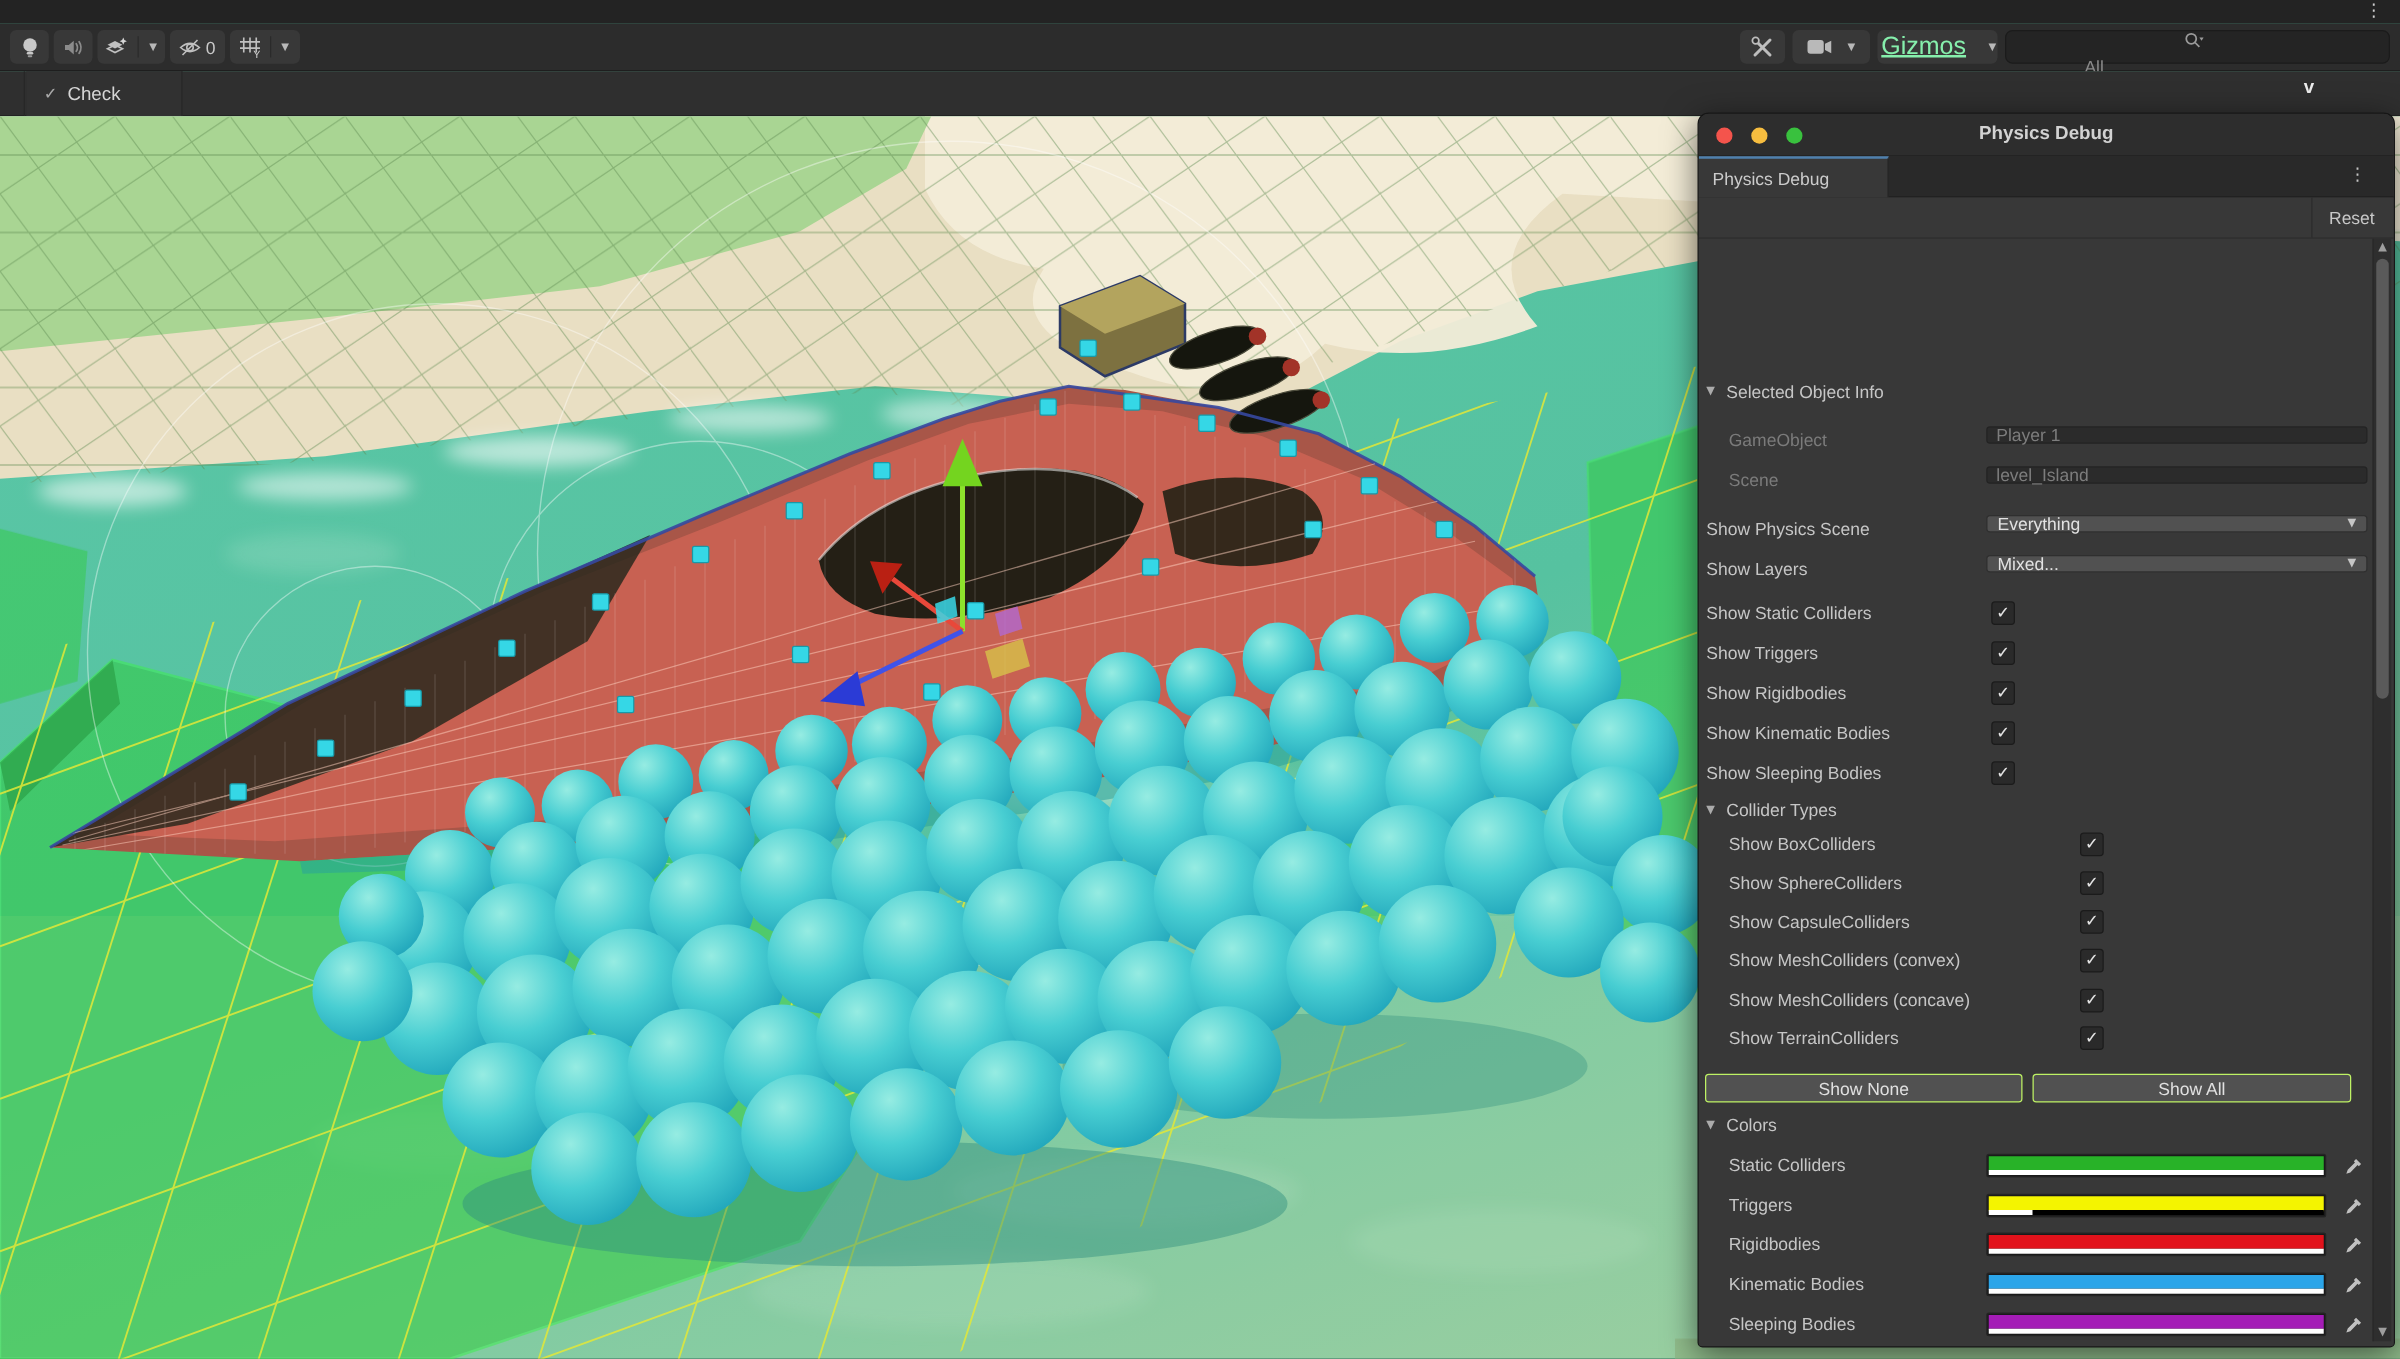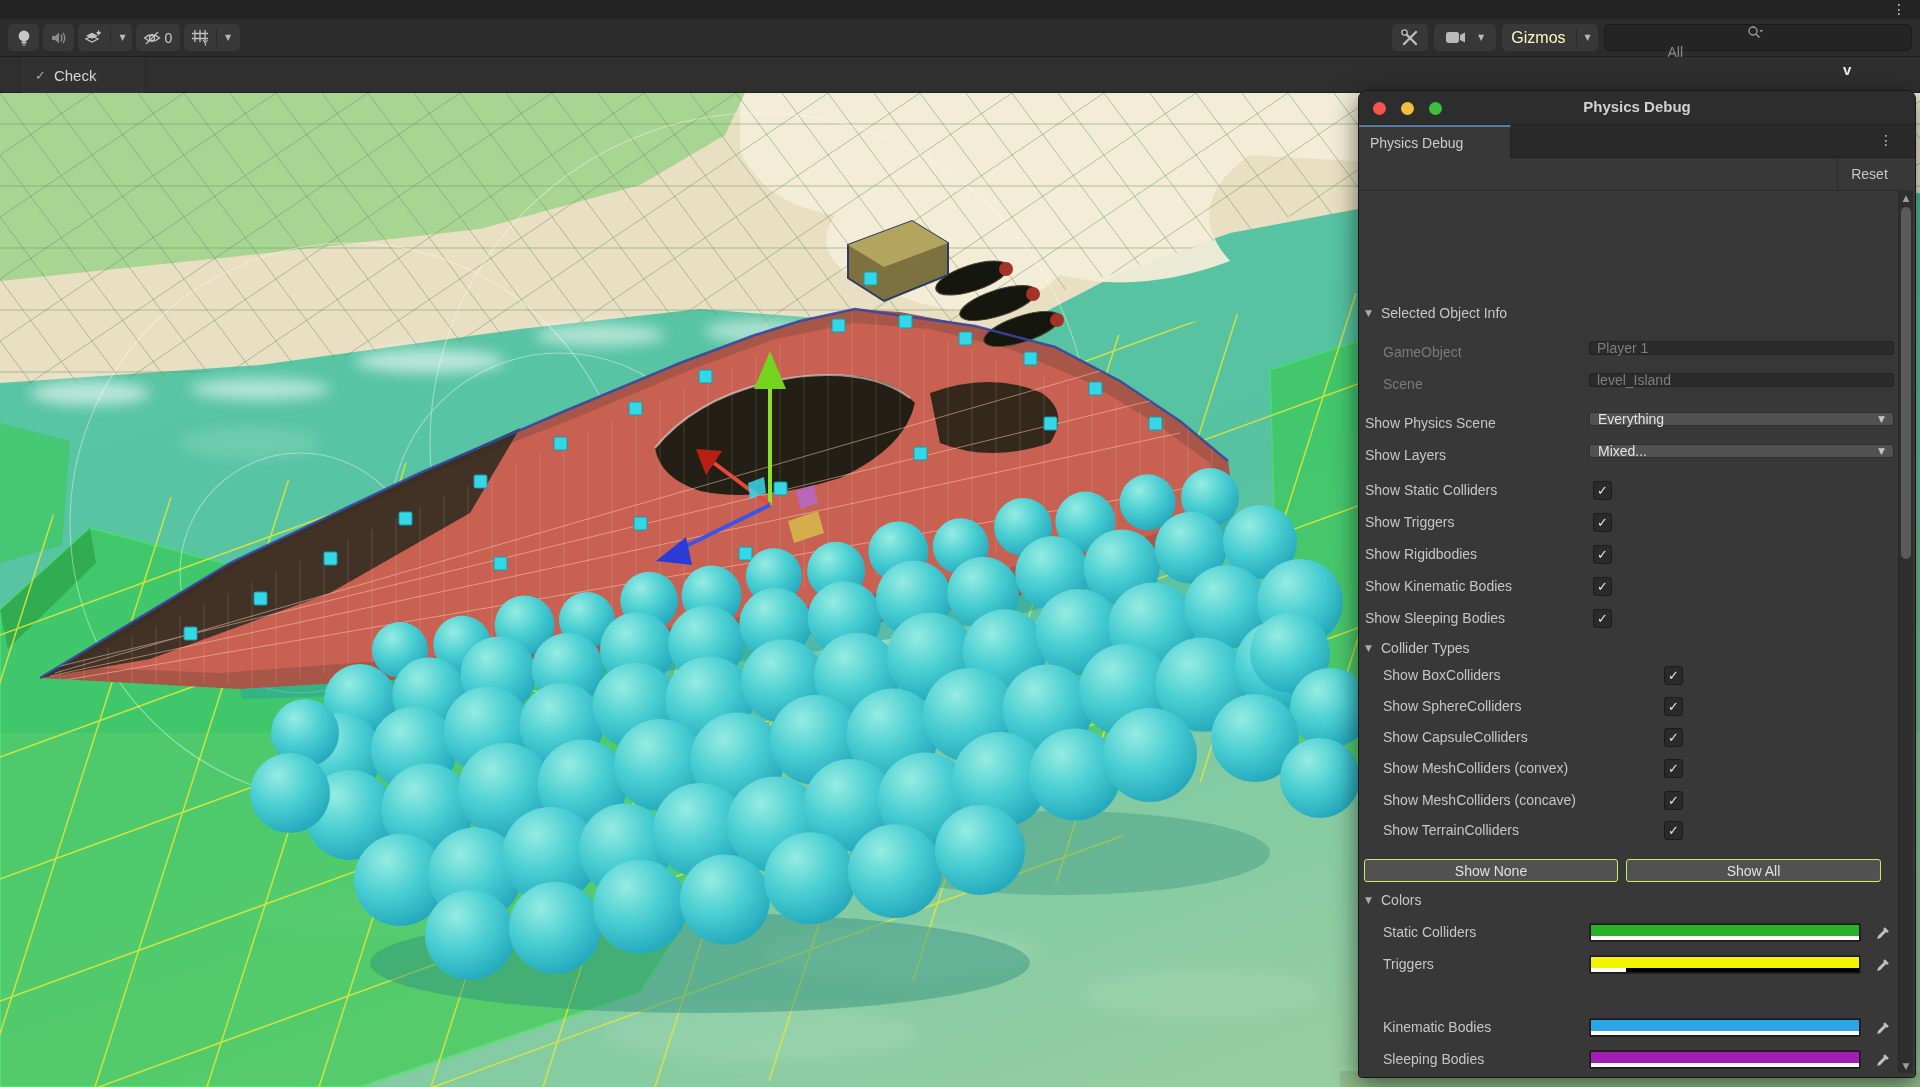--- a/index.html
+++ b/index.html
@@ -15,7 +15,7 @@
   .tbtn .sep{width:1px;height:17px;background:#2a2a2a;margin:0 2px;}
   .tb-arrow{font-family:"DejaVu Sans",sans-serif;font-size:8px;color:#b8b8b8;padding:0 6px;}
   .hiddencount{font-size:14px;color:#c9c9c9;margin-left:3px;margin-right:2px;}
-  .gizmos-label{font-size:16px;color:#fef9c3;padding:0 8px;}
+  .gizmos-label{font-size:20px;color:#86efac;padding:0 8px;text-decoration:underline;}
   .searchfield{position:absolute;top:5px;left:1604px;width:308px;height:27px;background:#242424;border:1px solid #1b1b1b;border-radius:6px;display:flex;align-items:center;padding:0 8px;flex-direction:column;}
   .searchfield input{flex:1;background:transparent;border:0;outline:0;color:#cfcfcf;font-size:14px;}
   .searchfield input::placeholder{color:#8a8a8a;}

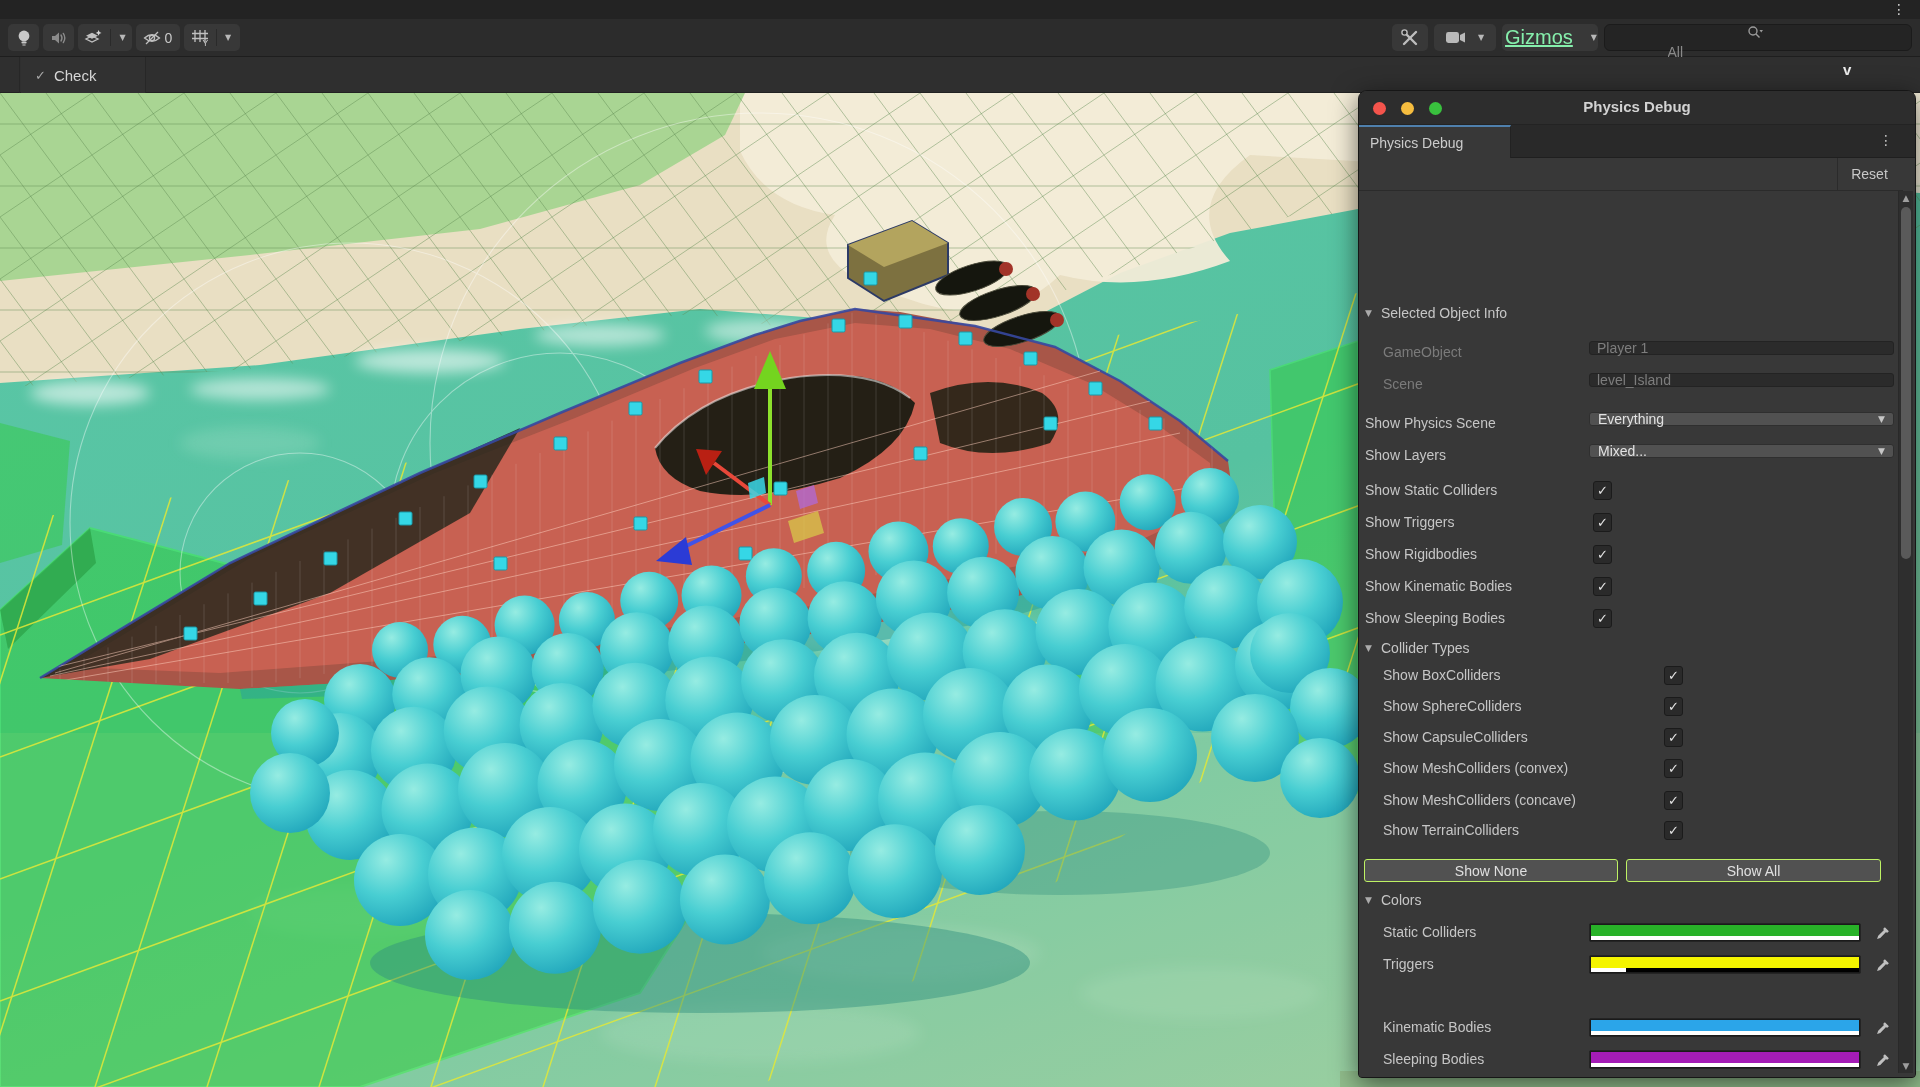--- a/index.html
+++ b/index.html
@@ -38,7 +38,7 @@
   .pdtabs{position:absolute;left:0;top:34px;right:0;height:33px;background:#292929;border-bottom:1px solid #1f1f1f;}
   .pdtab{position:absolute;left:0;top:0;width:152px;height:33px;background:#383838;border-top:2px solid #4f80ad;border-right:1px solid #222;color:#cccccc;font-size:14px;display:flex;align-items:center;padding-left:11px;}
   .pdtabs .kebab{position:absolute;right:22px;top:7px;color:#c3c3c3;font-family:"DejaVu Sans",sans-serif;font-size:14px;}
-  .pdbar{position:absolute;left:0;top:67px;right:12px;height:33px;background:#383838;border-bottom:1px solid #2b2b2b;}
+  .pdbar{position:absolute;left:0;top:67px;right:0;height:33px;background:#383838;border-bottom:1px solid #2b2b2b;}
   .resetbtn{position:absolute;right:2px;top:0;height:32px;width:64px;border-left:1px solid #2b2b2b;color:#c8c8c8;font-size:14px;display:flex;align-items:center;justify-content:center;}
   .pdcontent{position:absolute;left:0;top:100px;right:0;bottom:0;background:#383838;}
 

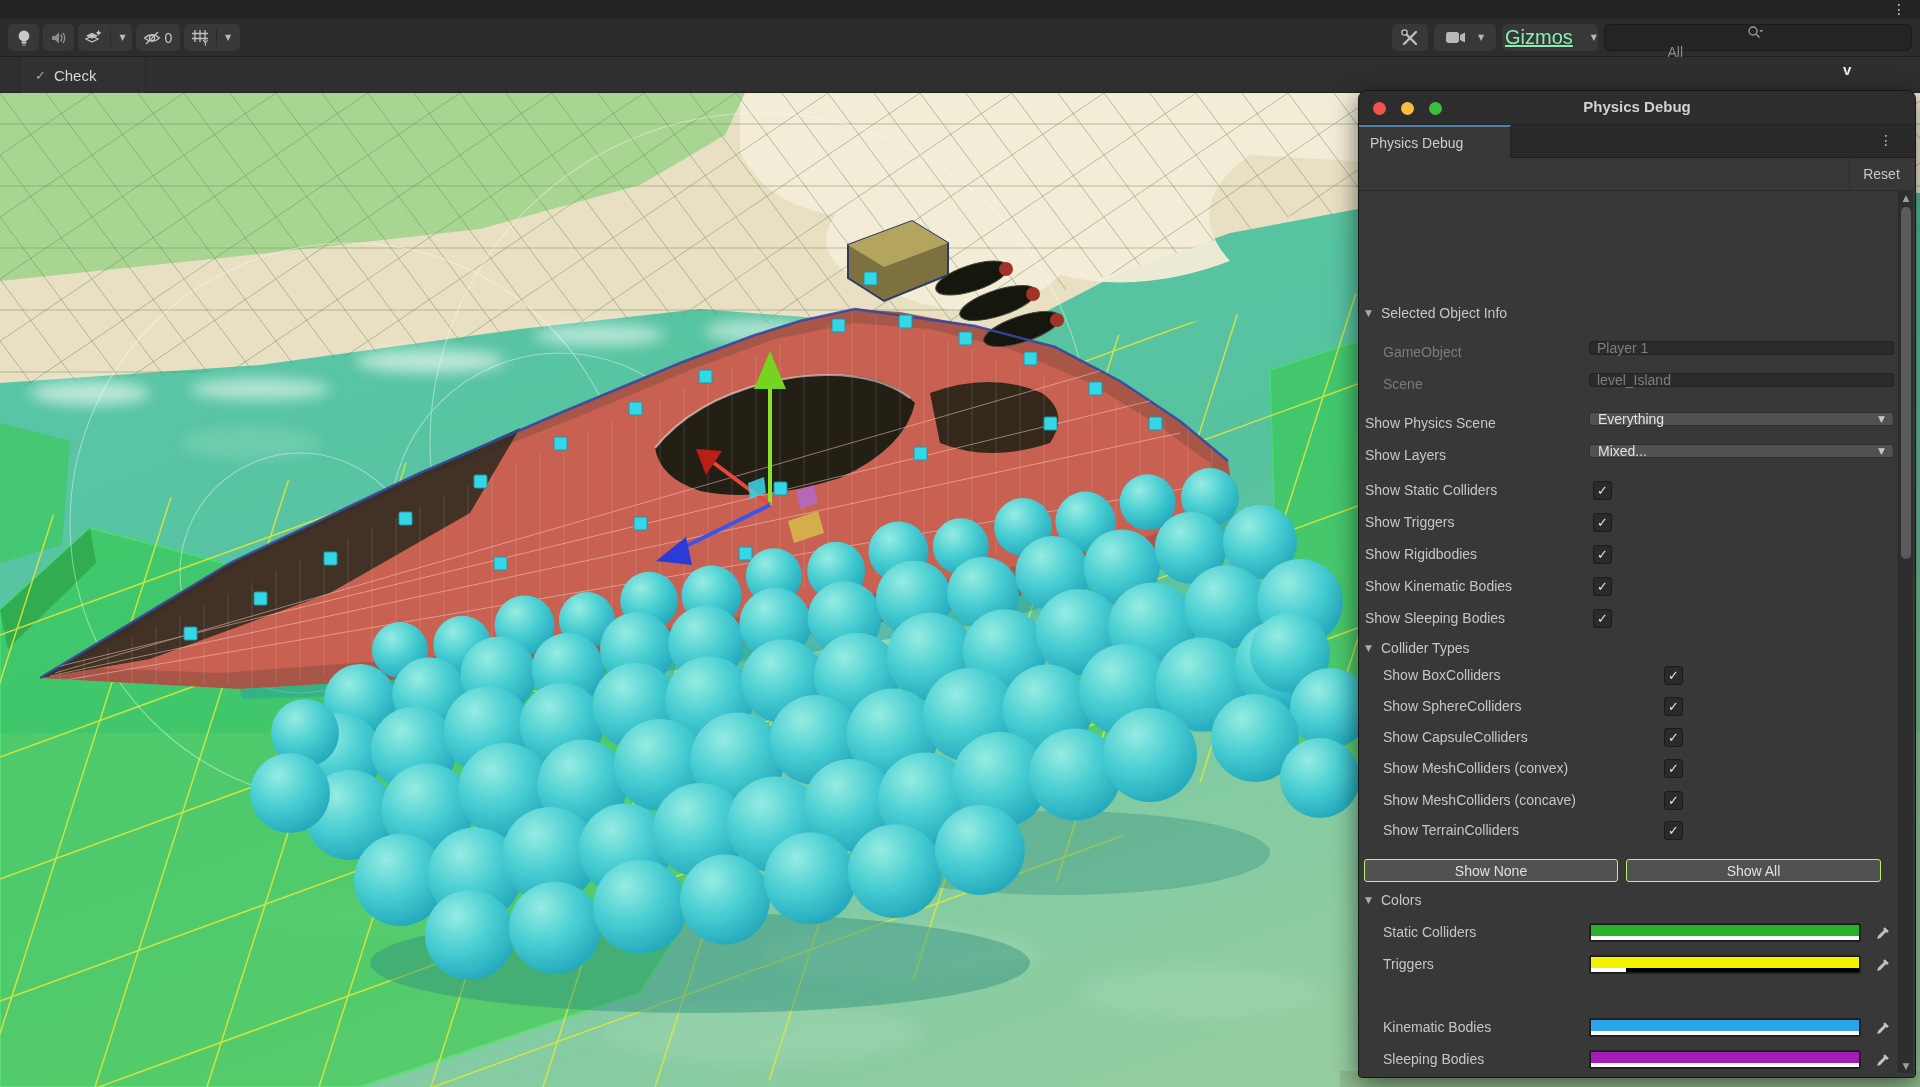--- a/index.html
+++ b/index.html
@@ -628,6 +628,20 @@
             </svg>
           </span>
       </div>
+      <div class="row" style="top:793px">
+        <span class="lbl l1">Rigidbodies</span>
+        <div class="swatch">
+          <div class="swcol" style="background: rgb(226, 18, 27);"></div>
+          <div class="swalpha">
+              <div class="wh" style="width: 100%;"></div>
+            </div>
+        </div>
+        <span class="dropper">
+            <svg width="15" height="15" viewBox="0 0 16 16">
+              <path d="M10.5 1.2 l4.3 4.3 -2 2 -1 -1 -6.2 6.2 -3.4 1.2 1.2 -3.4 6.2 -6.2 -1 -1 Z" fill="#c0c0c0"></path>
+            </svg>
+          </span>
+      </div>
       <div class="row" style="top:825px">
         <span class="lbl l1">Kinematic Bodies</span>
         <div class="swatch">

